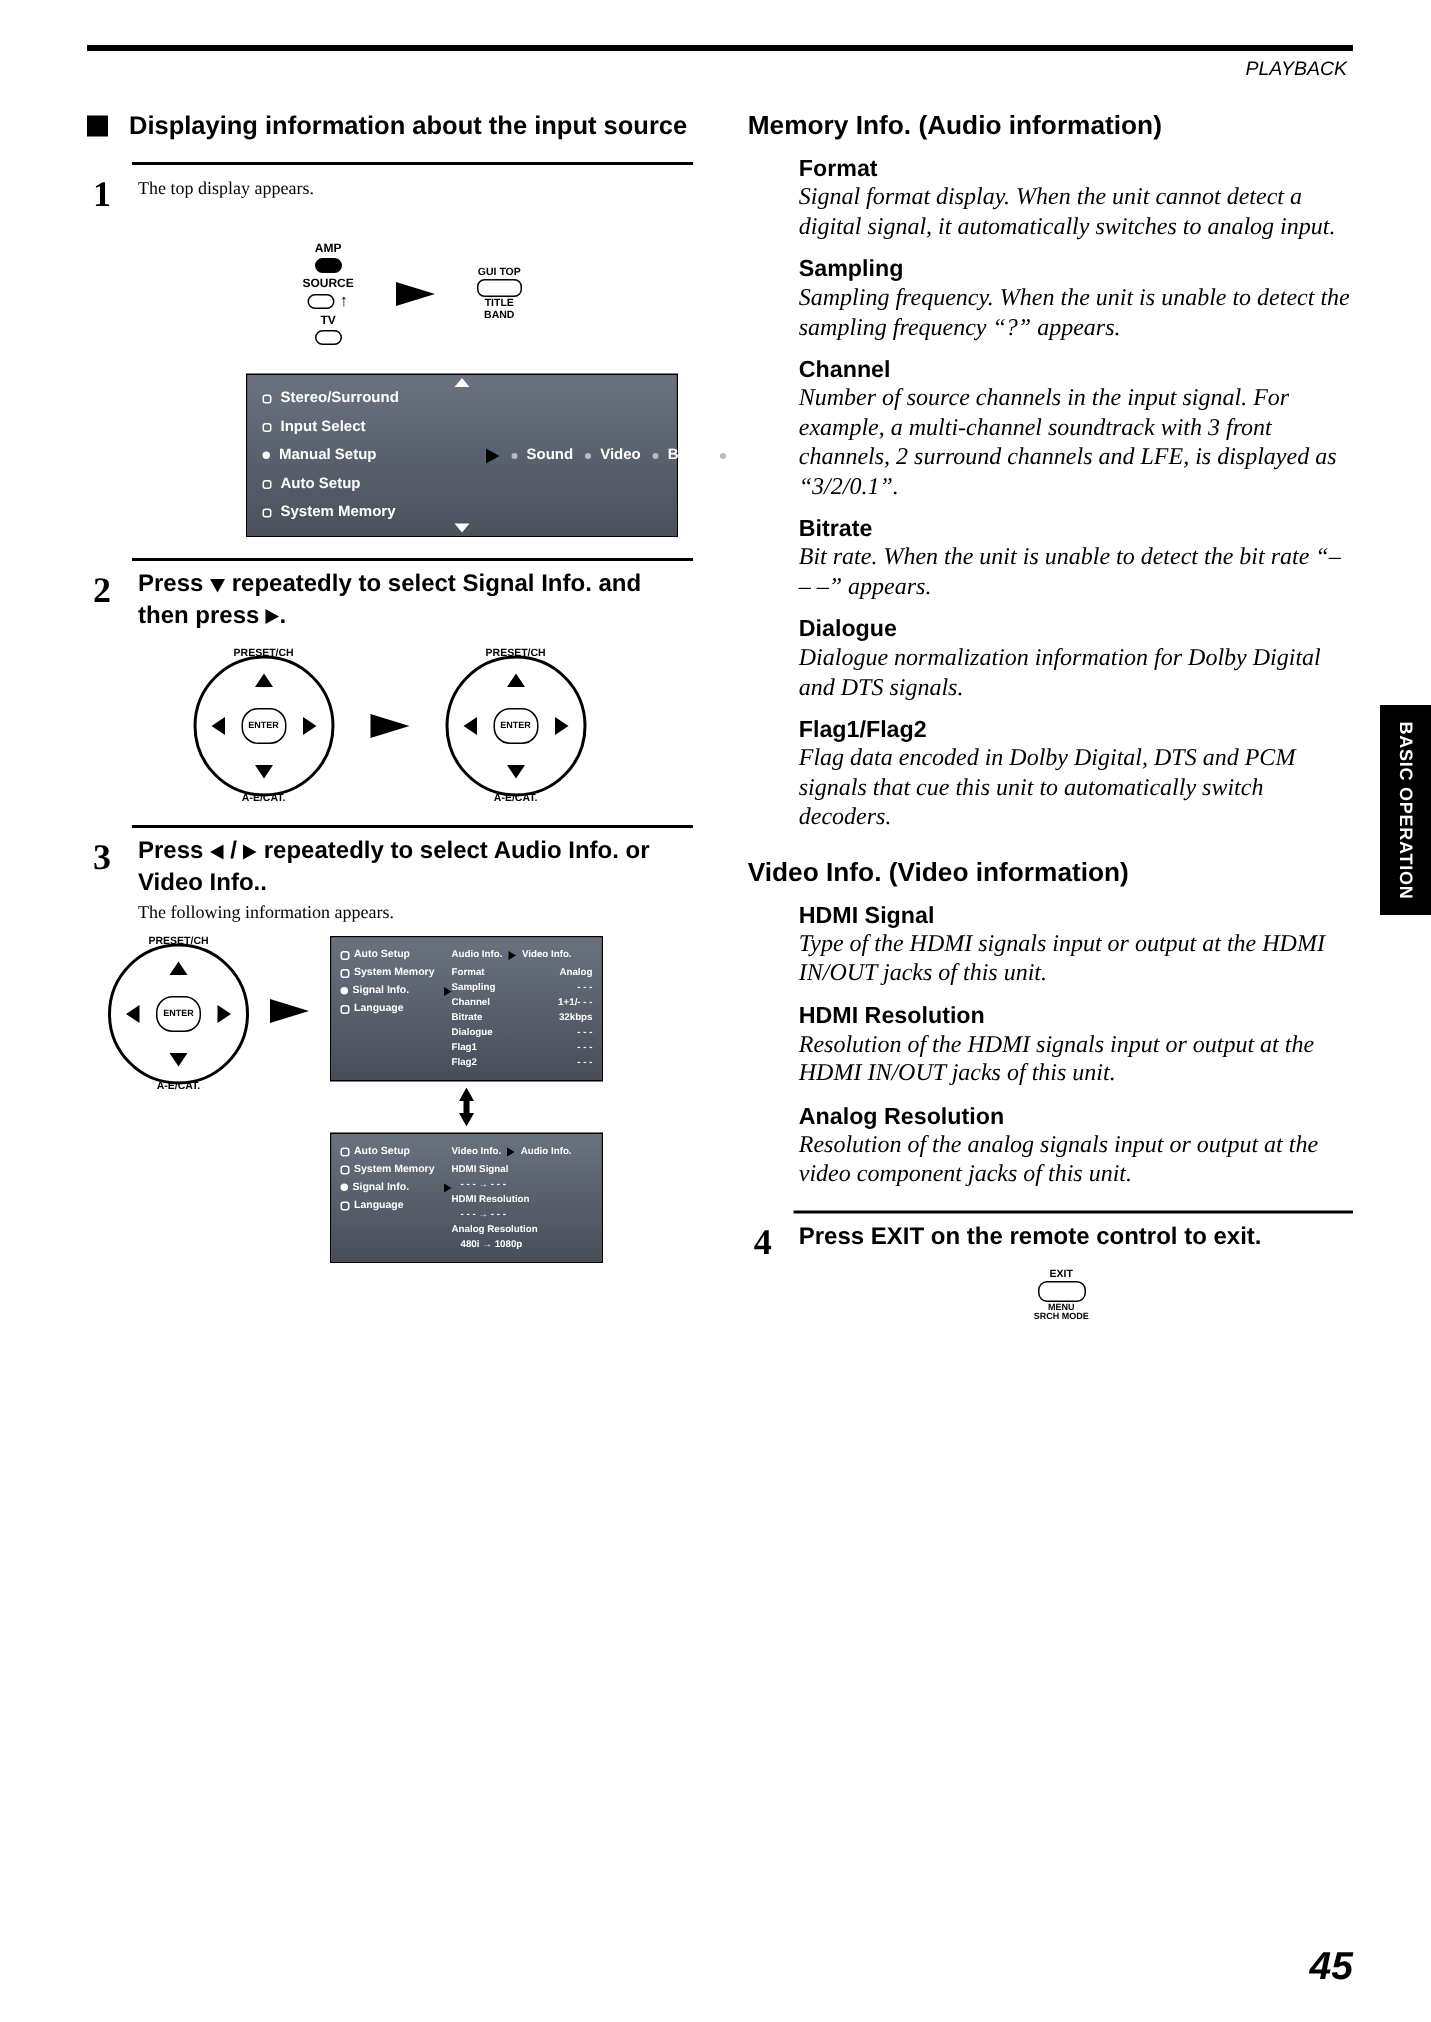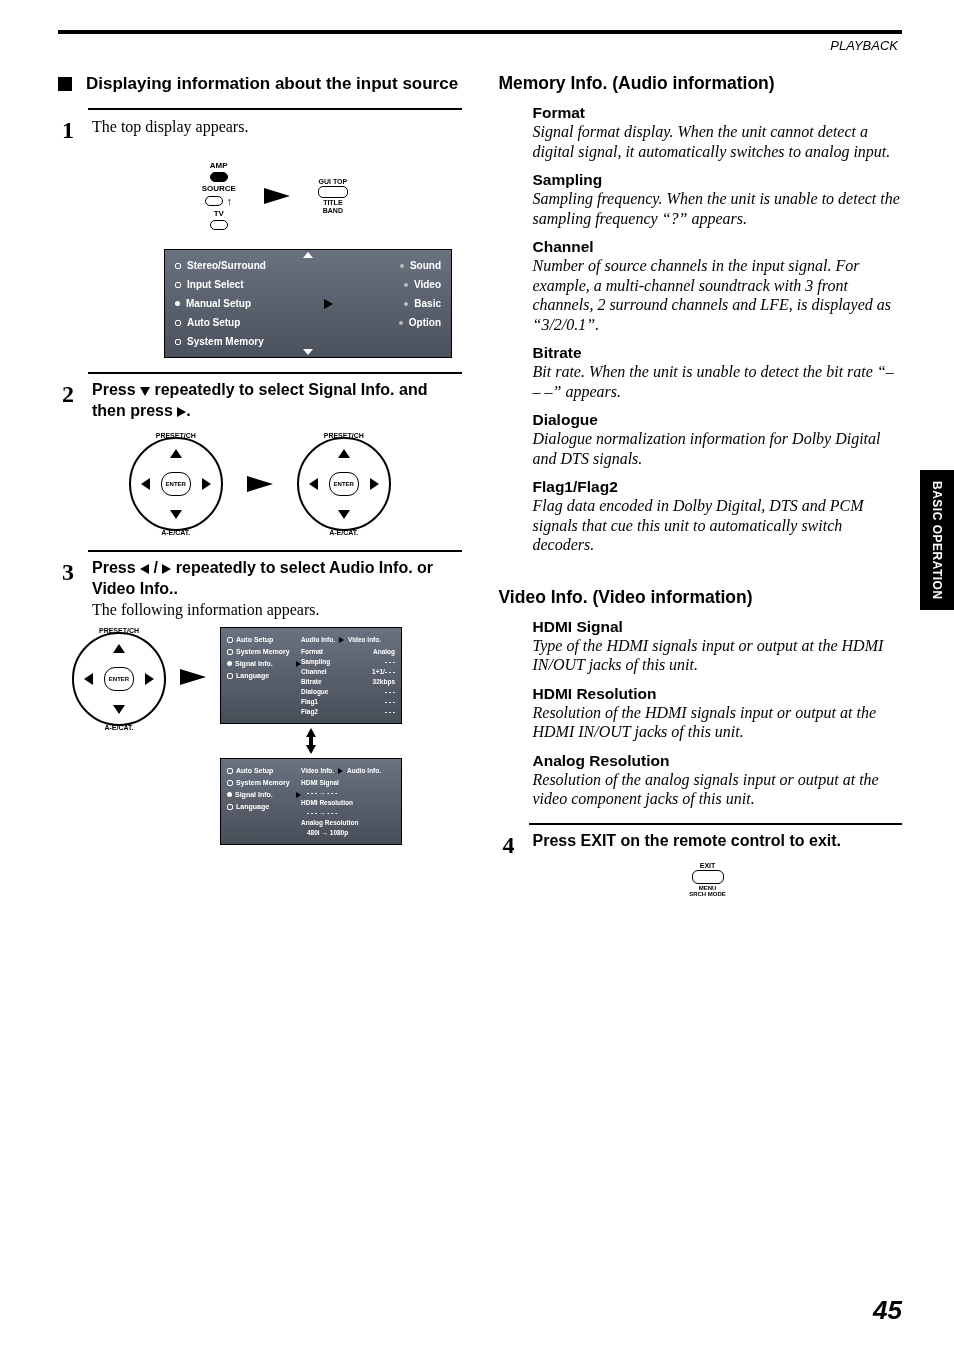--- a/index.html
+++ b/index.html
@@ -86,7 +86,7 @@
 }
 .step-desc {
   font-family: "Times New Roman", Times, serif;
-  font-size: 16px;
+  font-size: 12px;
   margin-top: 2px;
 }
 .tri-down {

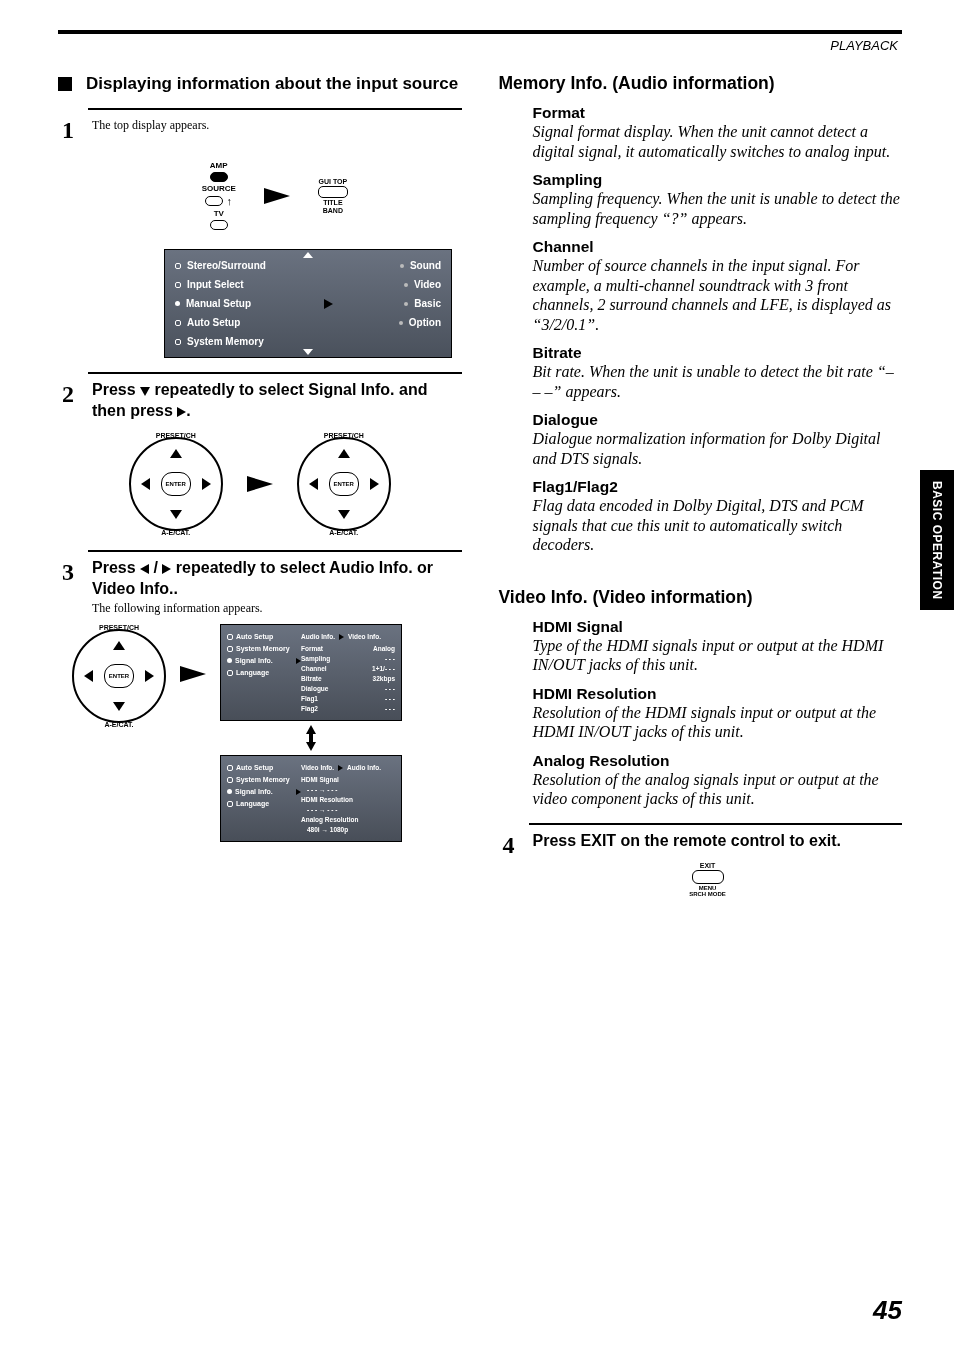--- a/index.html
+++ b/index.html
@@ -172,7 +172,7 @@
 .menu-panel::after { bottom: 2px; border-top: 6px solid #fff; }
 .menu-cols { display: flex; gap: 8px; }
 .menu-lcol { flex: 1; display: flex; flex-direction: column; gap: 8px; }
-.menu-rcol { width: 100px; display: flex; flex-direction: column; gap: 8px; align-items: flex-end; }
+.menu-rcol { width: 100px; display: flex; flex-direction: row; gap: 8px; }
 .menu-it { display: flex; align-items: center; gap: 6px; }
 .dim { width: 4px; height: 4px; border: 1px solid #fff; border-radius: 2px; }
 .dimg { width: 4px; height: 4px; background: #bbb; border-radius: 2px; }

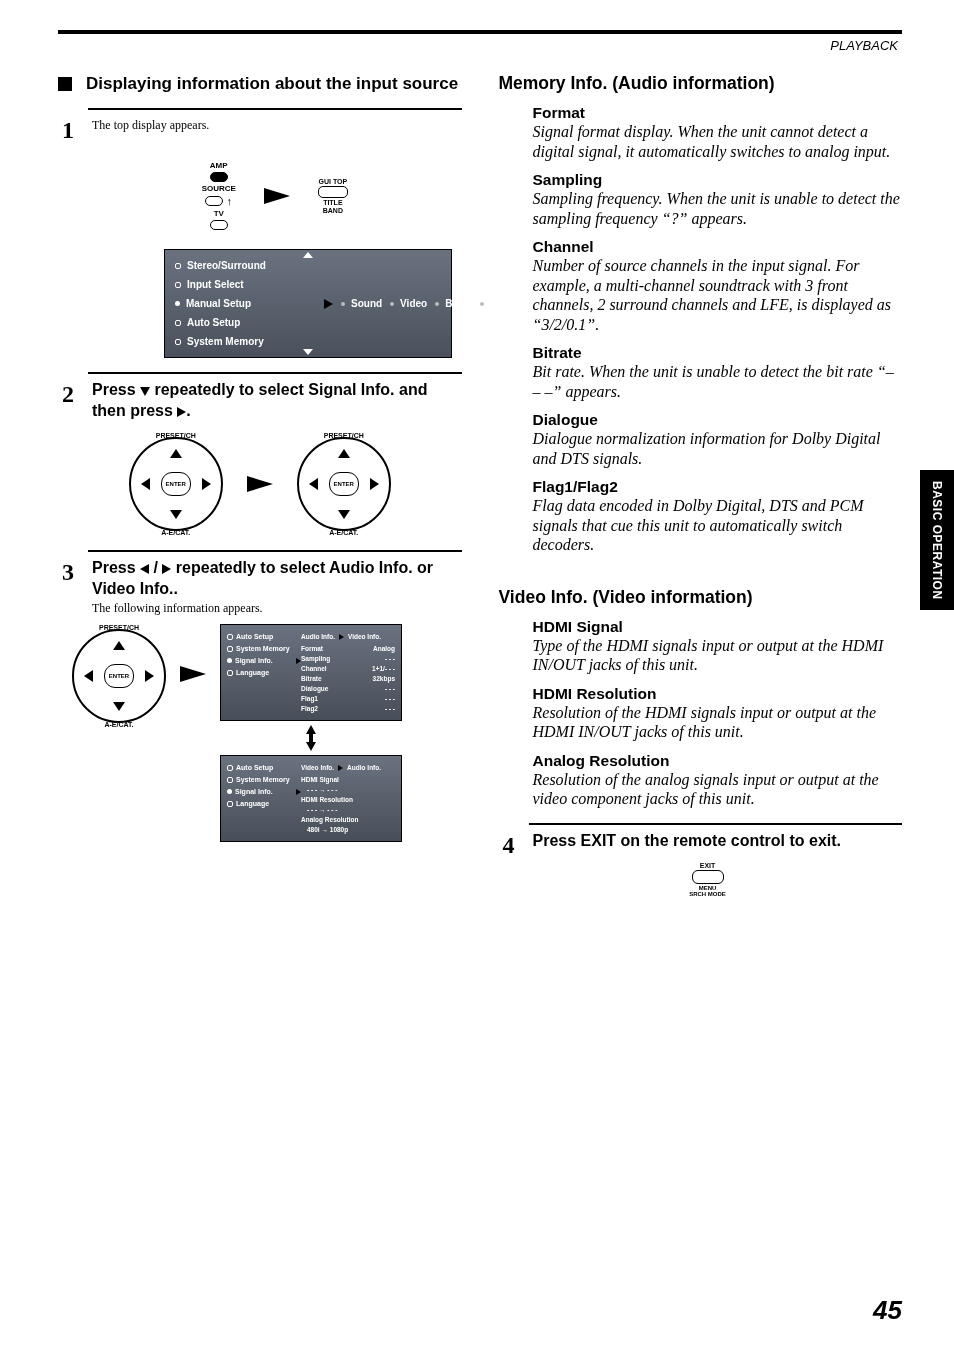--- a/index.html
+++ b/index.html
@@ -611,7 +611,7 @@
       <div class="h3r indent">Flag1/Flag2</div>
       <div class="pr indent">Flag data encoded in Dolby Digital, DTS and PCM signals that cue this unit to automatically switch decoders.</div>
 
-      <div class="h2r" style="margin-top:32px;">Video Info. (Video information)</div>
+      <div class="h2r" style="margin-top:16px;">Video Info. (Video information)</div>
 
       <div class="h3r indent">HDMI Signal</div>
       <div class="pr indent">Type of the HDMI signals input or output at the HDMI IN/OUT jacks of this unit.</div>

